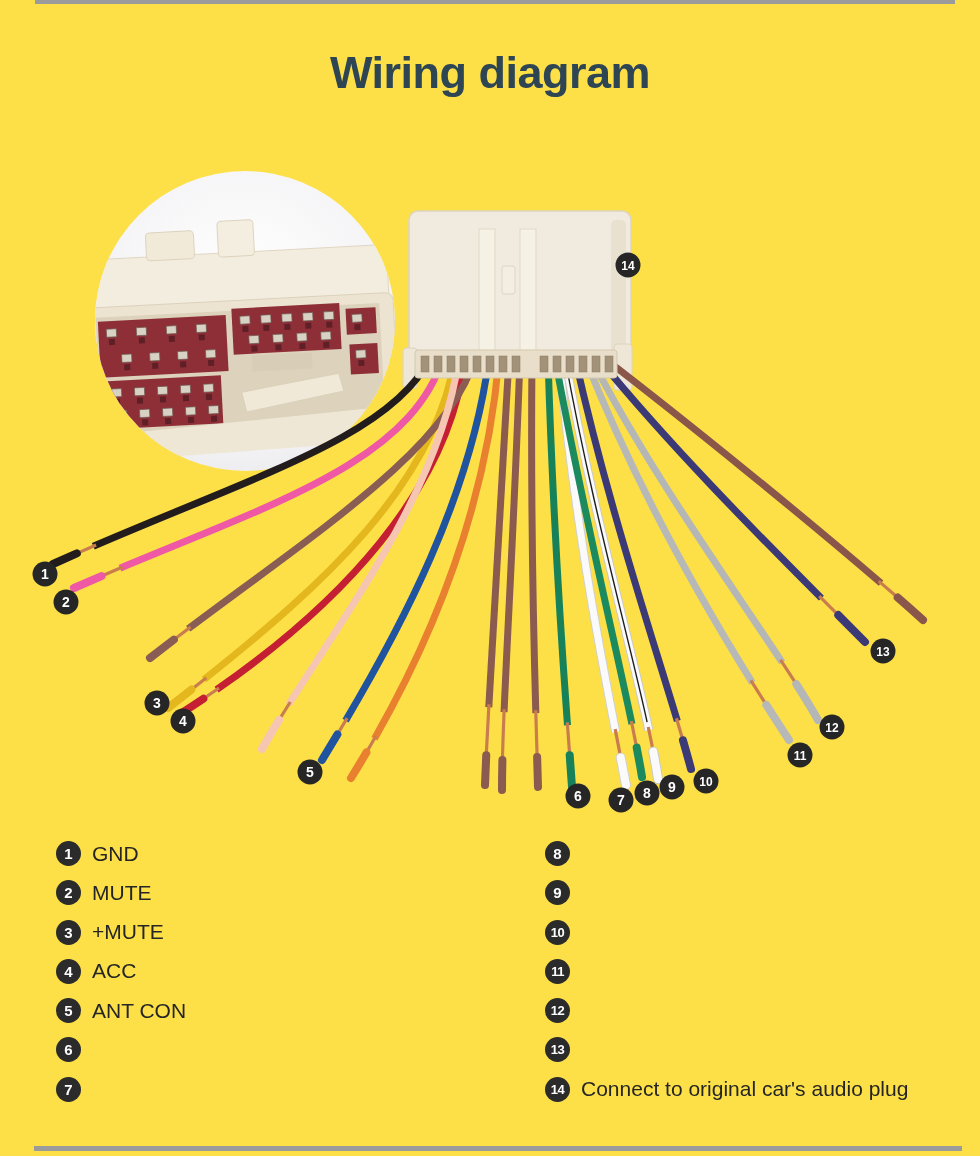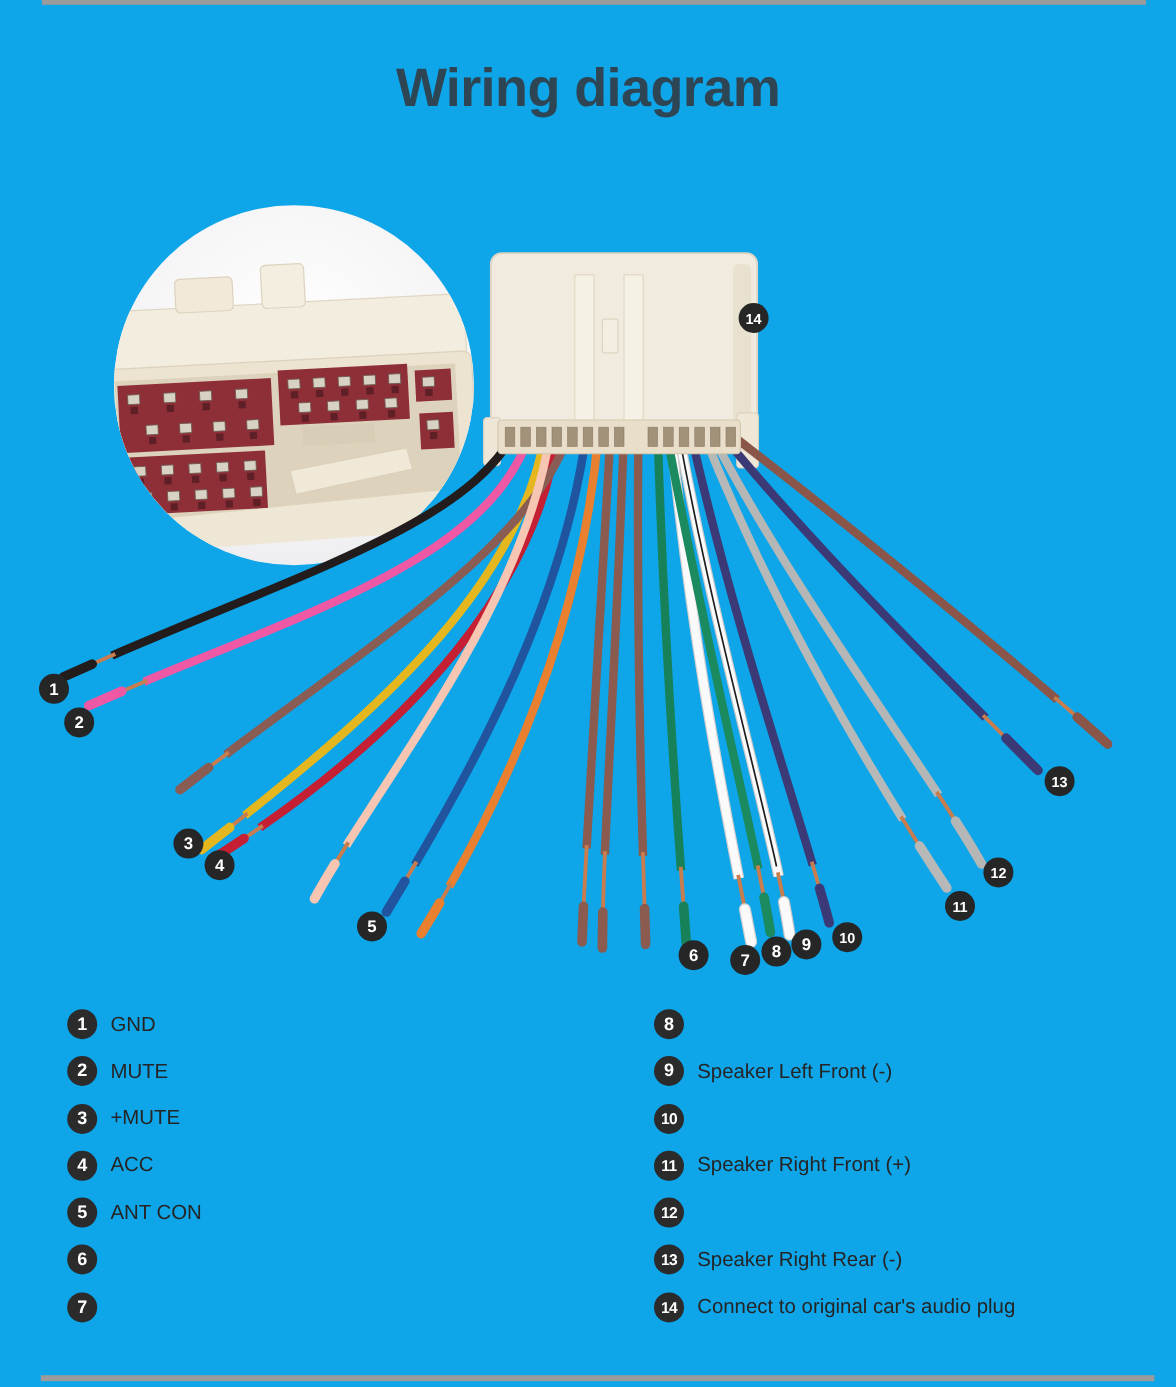--- a/index.html
+++ b/index.html
@@ -3,7 +3,7 @@
 <meta charset="utf-8">
 <style>
   html,body{margin:0;padding:0;background:#ffffff;}
-  .page{position:relative;width:980px;height:1156px;background:#0ea5e9;overflow:hidden;
+  .page{position:relative;width:980px;height:1156px;background:#fde047;overflow:hidden;
         font-family:"Liberation Sans", sans-serif;}
   .rule{position:absolute;background:#9b9b9b;}
   .rule-top{left:35px;top:0;width:920px;height:4px;}

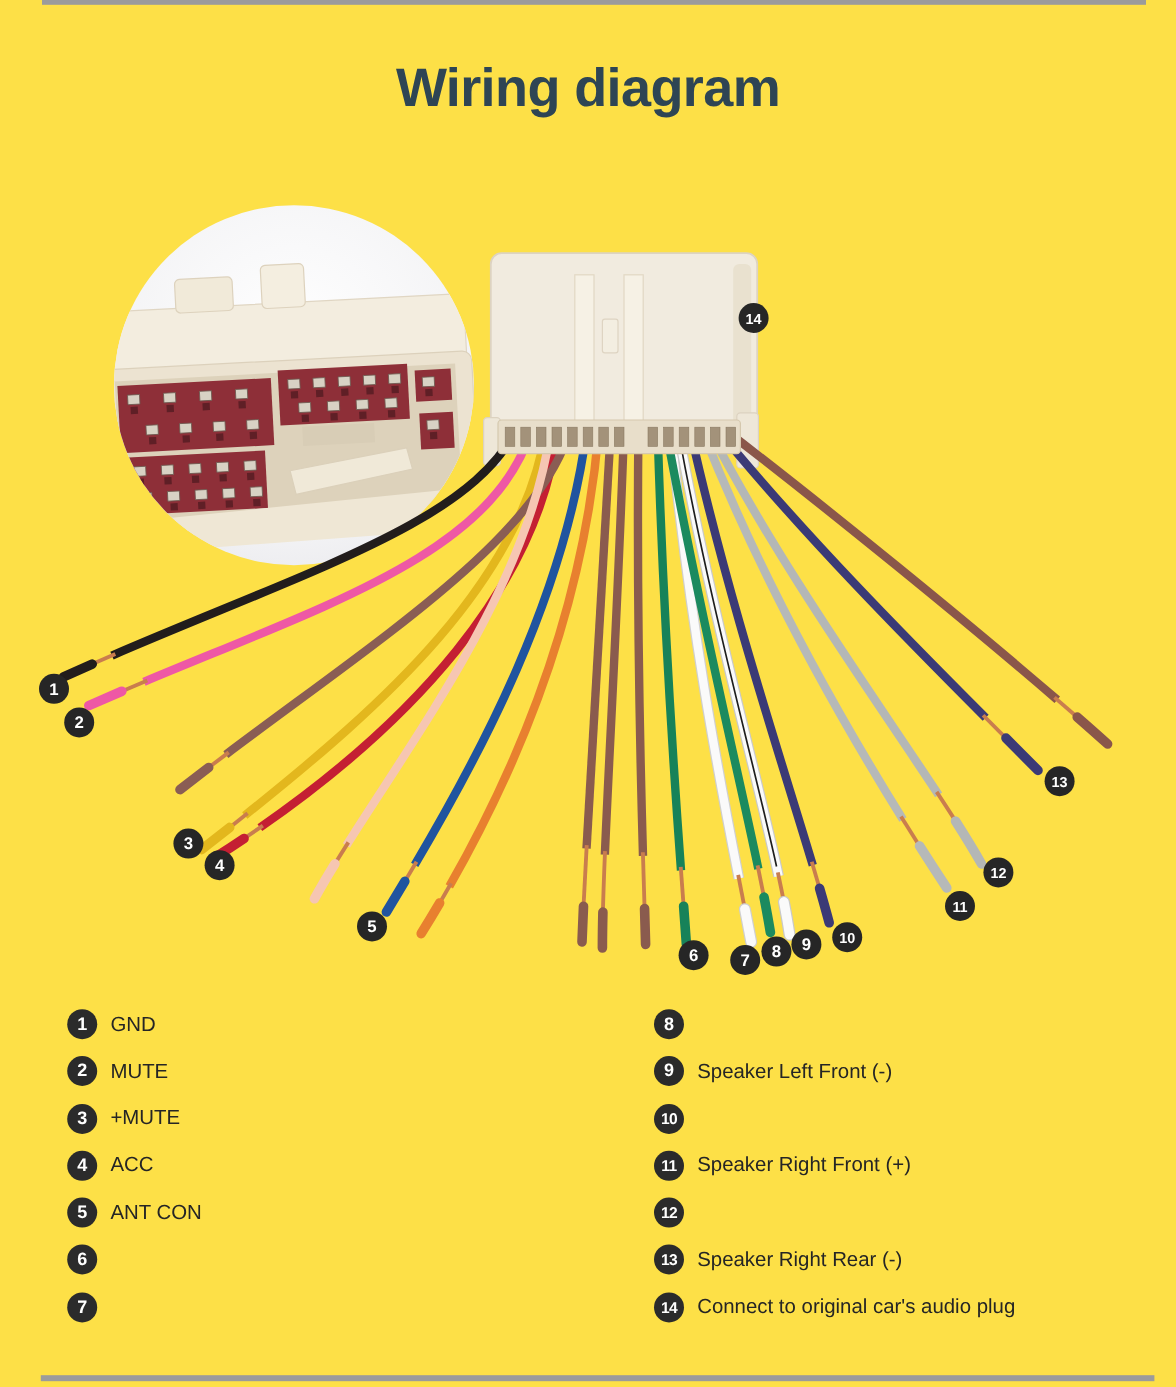--- a/index.html
+++ b/index.html
@@ -20,7 +20,7 @@
               display:flex;align-items:center;justify-content:center;
               font-size:15px;font-weight:700;flex:0 0 25px;}
   .legend-num.two{font-size:13px;letter-spacing:-0.5px;}
-  .legend-label{font-size:17px;color:#252525;white-space:nowrap;}
+  .legend-label{font-size:21px;color:#252525;white-space:nowrap;}
 </style>
 </head>
 <body>

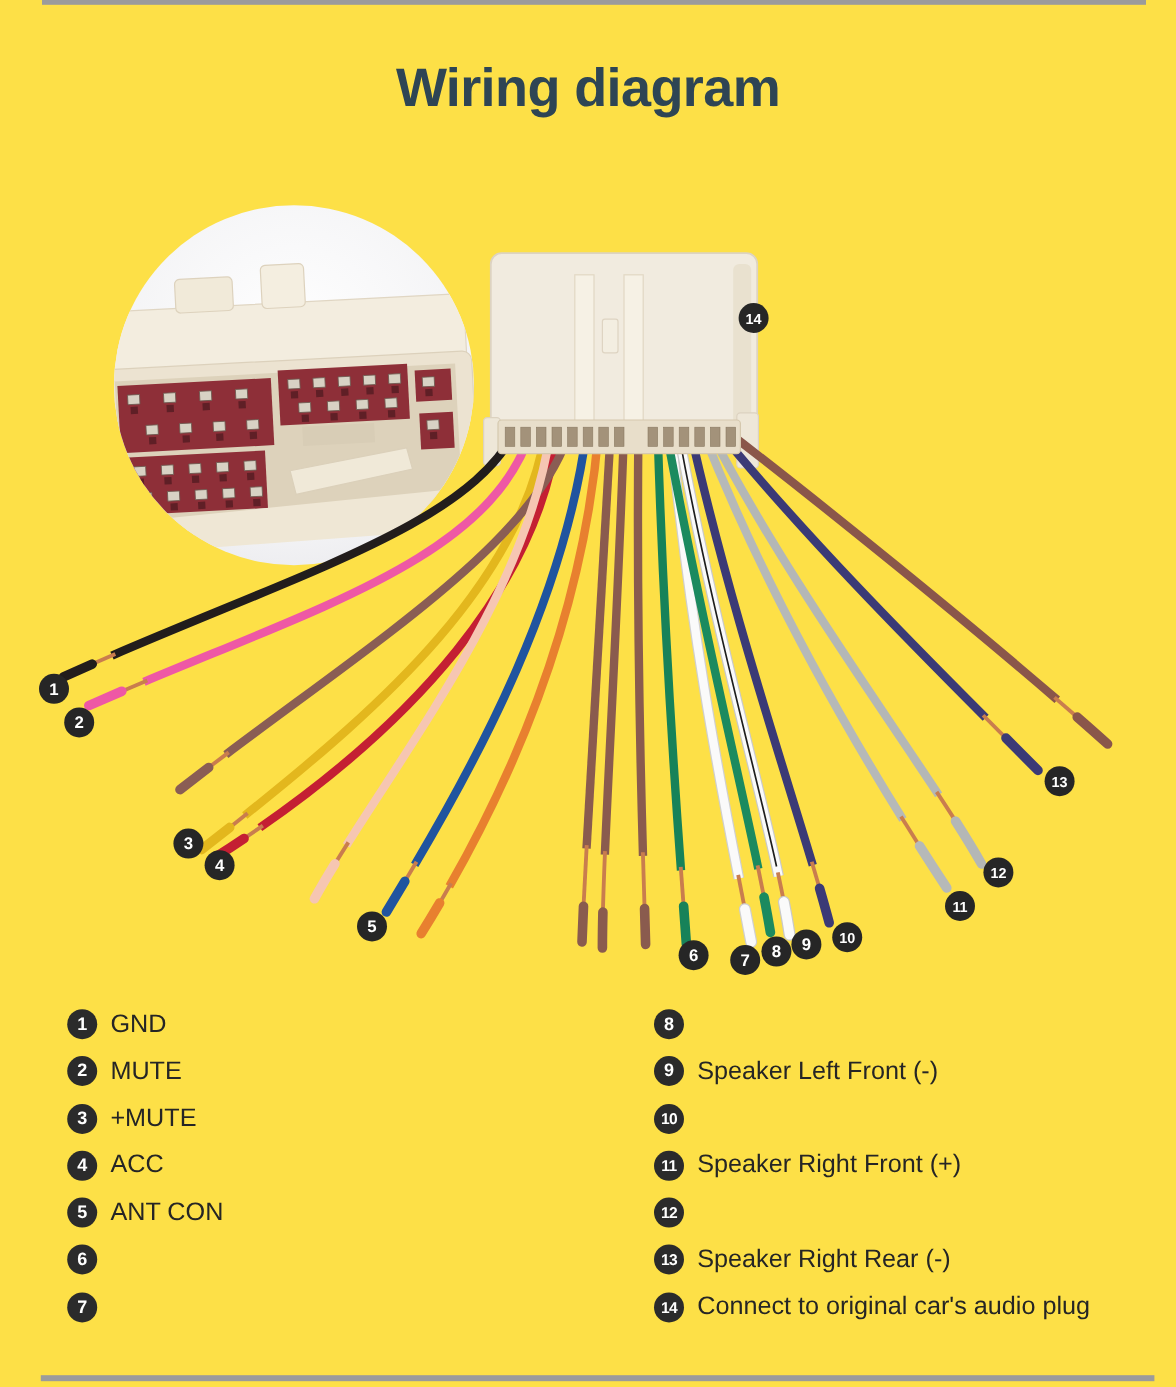--- a/index.html
+++ b/index.html
@@ -355,7 +355,6 @@
         </div>
         <div class="legend-row">
           <span class="legend-num">9</span>
-          <span class="legend-label">Speaker Left Front (-)</span>
         </div>
         <div class="legend-row">
           <span class="legend-num two">10</span>

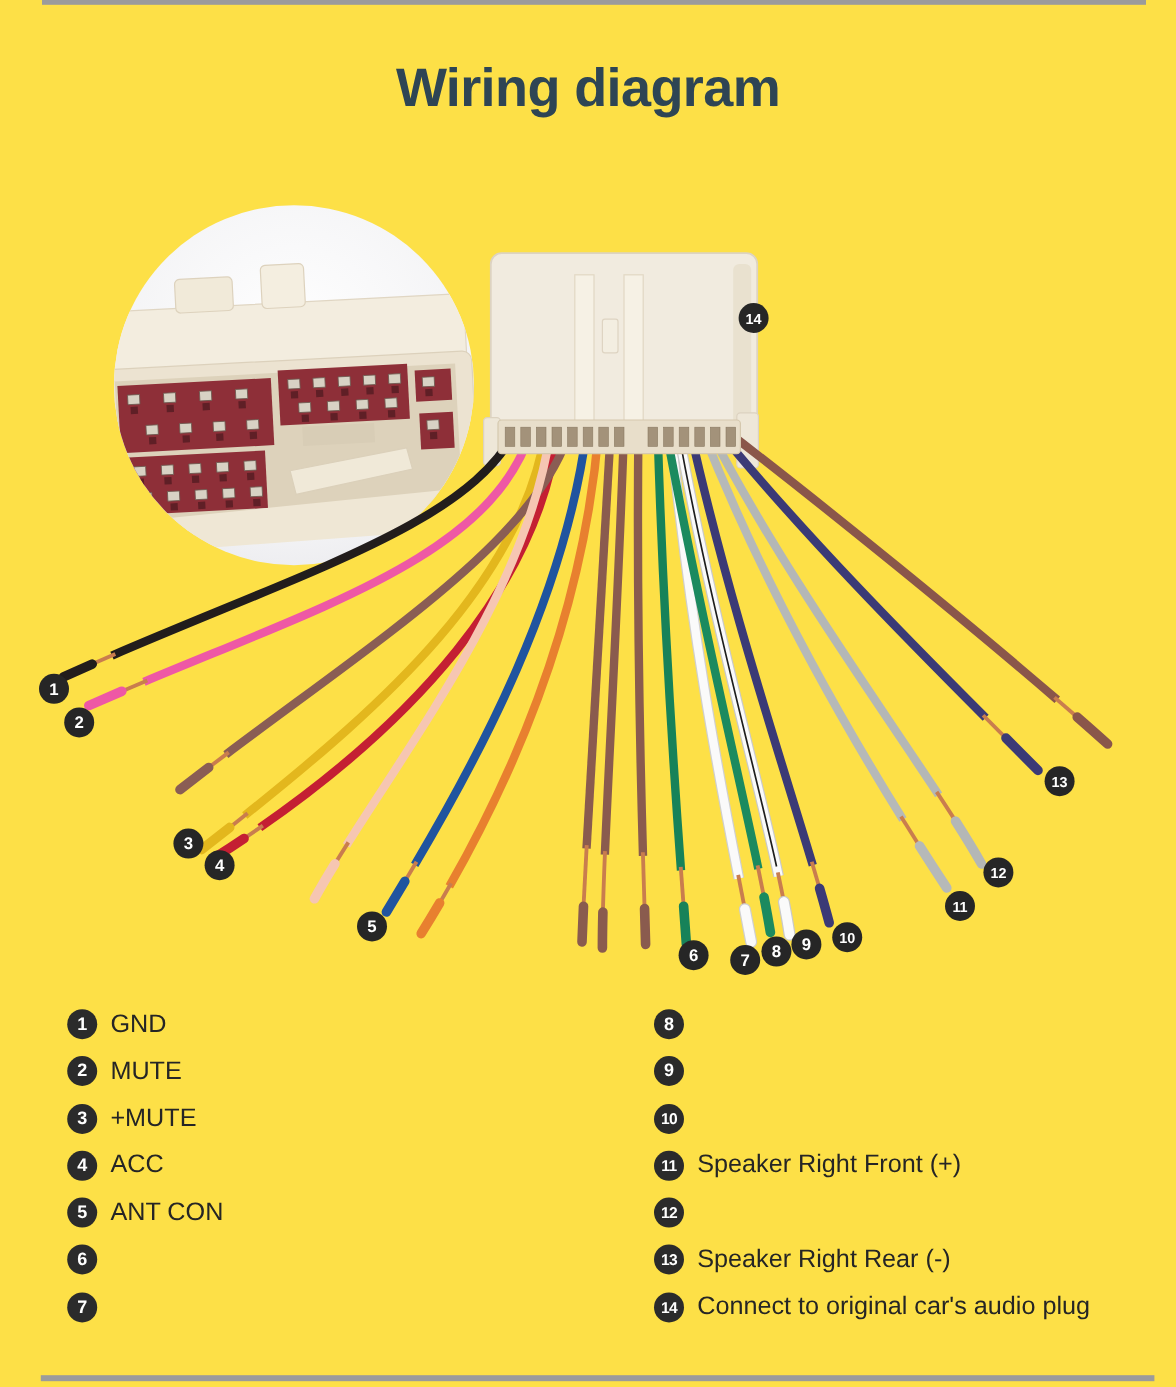--- a/index.html
+++ b/index.html
@@ -361,7 +361,6 @@
         </div>
         <div class="legend-row">
           <span class="legend-num two">11</span>
-          <span class="legend-label">Speaker Right Front (+)</span>
         </div>
         <div class="legend-row">
           <span class="legend-num two">12</span>

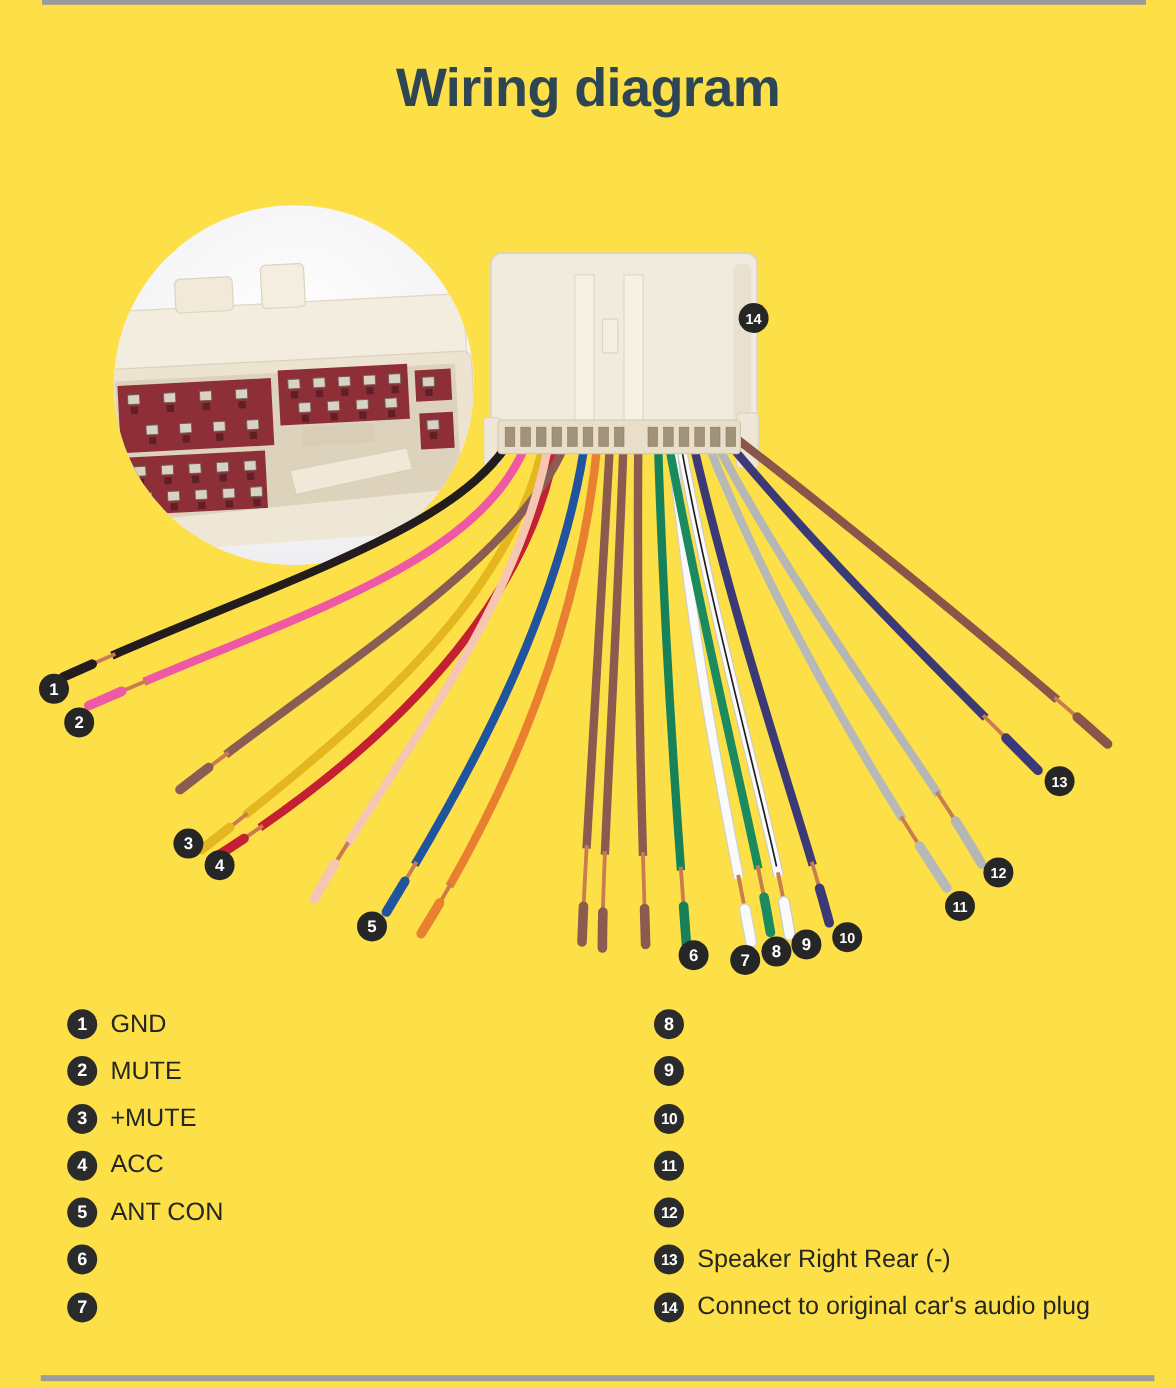--- a/index.html
+++ b/index.html
@@ -367,7 +367,6 @@
         </div>
         <div class="legend-row">
           <span class="legend-num two">13</span>
-          <span class="legend-label">Speaker Right Rear (-)</span>
         </div>
         <div class="legend-row">
           <span class="legend-num two">14</span>

